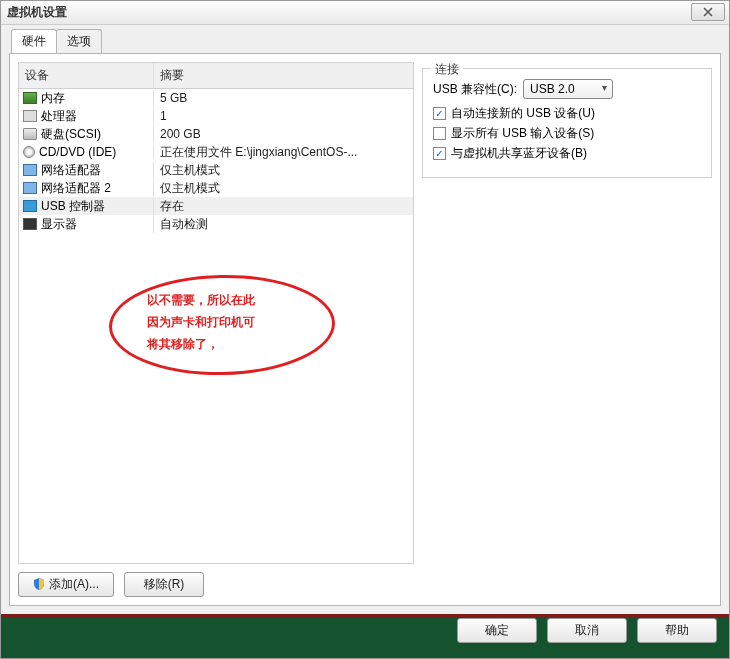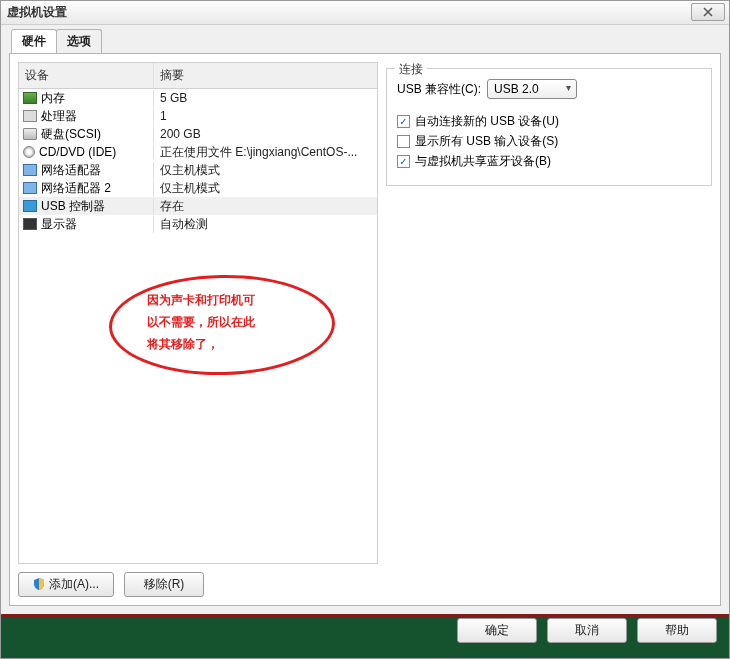--- a/index.html
+++ b/index.html
@@ -10,7 +10,7 @@
   .titlebar .close-btn { position: absolute; right: 4px; top: 2px; width: 34px; height: 18px; border: 1px solid #a0a0a0; border-radius: 2px; background: linear-gradient(#f7f7f7,#e0e0e0); display:flex; align-items:center; justify-content:center; color:#555; }
   .content { flex: 1; display: flex; flex-direction: column; padding: 6px 8px 8px 8px; }
   .tabstrip { display: flex; align-items: flex-end; height: 22px; margin-left: 2px; }
-  .tab { border: 1px solid #b5b5b5; border-bottom: none; background: #fff; padding: 3px 10px; margin-right: -1px; border-radius: 3px 3px 0 0; color:#222;font-weight:bold; }
+  .tab { border: 1px solid #b5b5b5; border-bottom: none; background: #fff; padding: 3px 10px; margin-right: -1px; border-radius: 3px 3px 0 0; color:#222; }
   .tab.inactive { background: #f0f0f0; }
   .body-area { flex:1; background:#fff; border:1px solid #b5b5b5; padding:8px; display:flex; gap:8px; }
   .left-panel { width:360px; display:flex; flex-direction:column; }

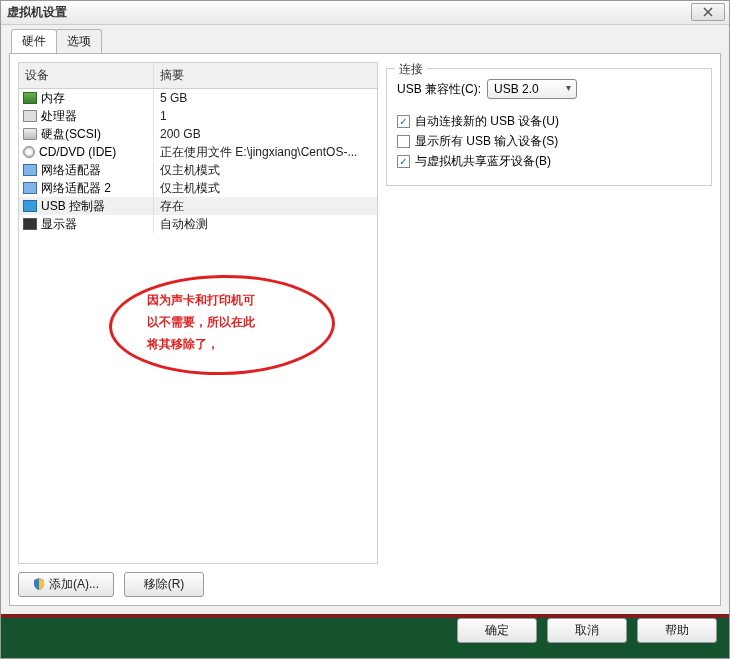--- a/index.html
+++ b/index.html
@@ -13,7 +13,7 @@
   .tab { border: 1px solid #b5b5b5; border-bottom: none; background: #fff; padding: 3px 10px; margin-right: -1px; border-radius: 3px 3px 0 0; color:#222; }
   .tab.inactive { background: #f0f0f0; }
   .body-area { flex:1; background:#fff; border:1px solid #b5b5b5; padding:8px; display:flex; gap:8px; }
-  .left-panel { width:360px; display:flex; flex-direction:column; }
+  .left-panel { width:396px; display:flex; flex-direction:column; }
   .hw-box { border:1px solid #d0d0d0; flex:1; display:flex; flex-direction:column; position:relative; overflow:hidden; }
   .hw-header { display:flex; background:#f0f0f0; border-bottom:1px solid #d0d0d0; }
   .hw-header .col { padding:4px 6px; color:#333; }

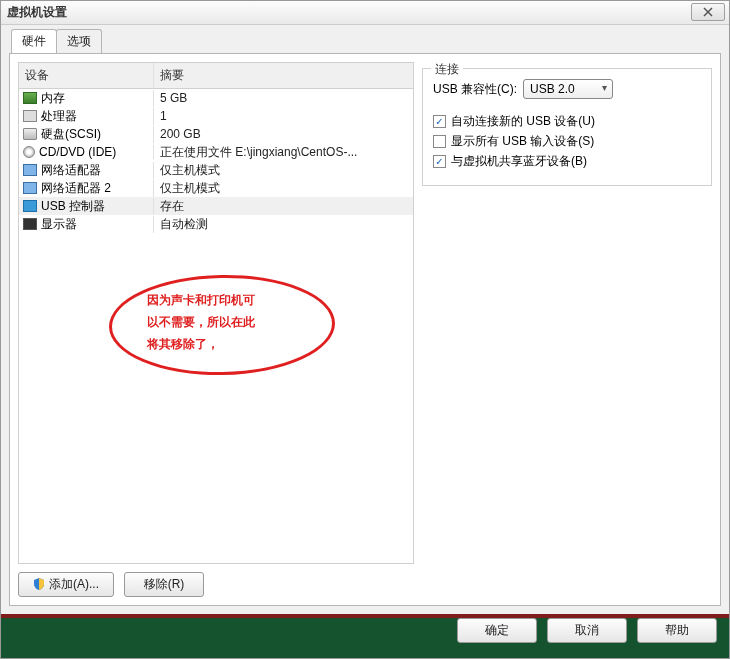--- a/index.html
+++ b/index.html
@@ -41,7 +41,7 @@
   .right-panel { flex:1; }
   .group { border:1px solid #d0d0d0; padding:10px 10px 12px 10px; position:relative; margin-top:6px;}
   .group-title { position:absolute; top:-8px; left:8px; background:#fff; padding:0 4px; color:#333;}
-  .formrow { display:flex; align-items:center; margin-bottom:14px; gap:6px;}
+  .formrow { display:flex; align-items:center; margin-bottom:6px; gap:6px;}
   .select { border:1px solid #888; background:linear-gradient(#fff,#eee); padding:2px 20px 2px 6px; border-radius:3px; position:relative; min-width:90px;}
   .select::after { content:"▾"; position:absolute; right:5px; top:2px; color:#555; font-size:10px;}
   .chk { display:flex; align-items:center; gap:5px; margin:3px 0;}

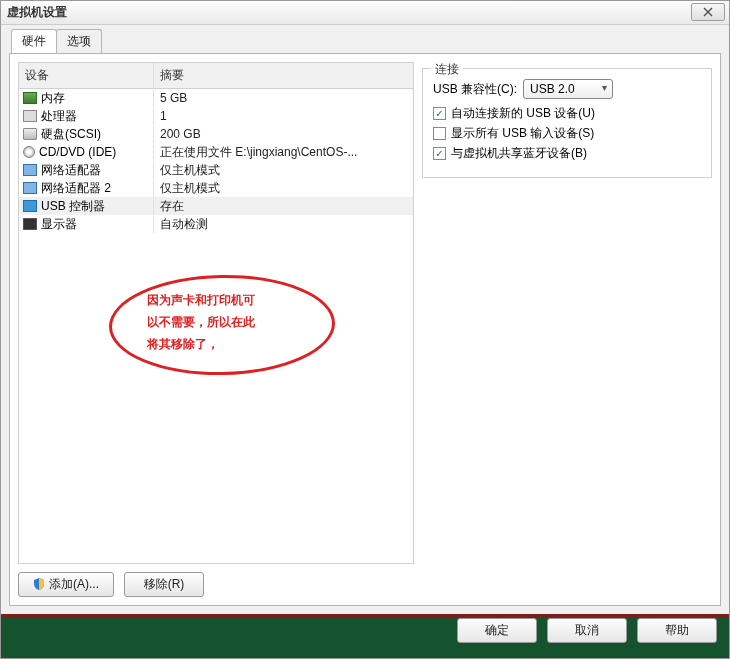--- a/index.html
+++ b/index.html
@@ -134,8 +134,8 @@
 
           <div class="annot-ellipse"></div>
               <div class="annot-text">
+              <div>以不需要，所以在此</div>
               <div>因为声卡和打印机可</div>
-              <div>以不需要，所以在此</div>
               <div>将其移除了，</div>
             </div>
             </div>

